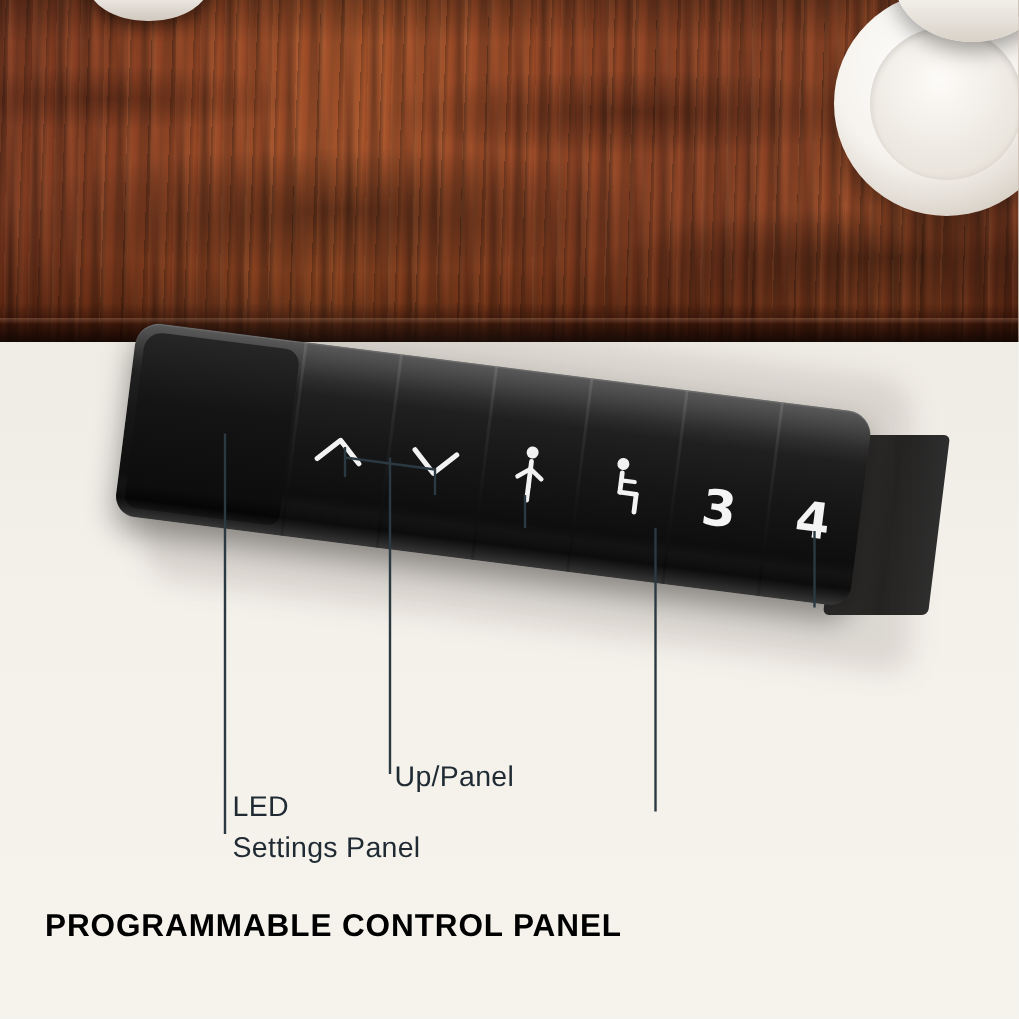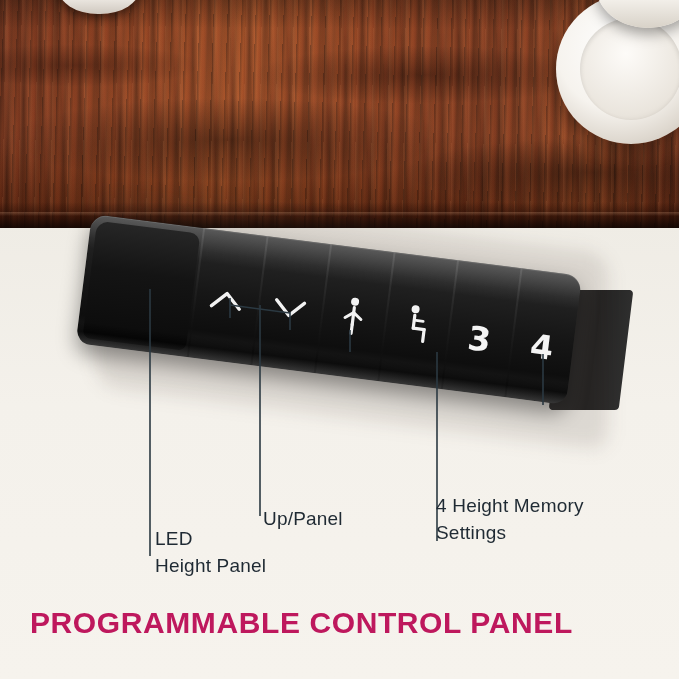--- a/index.html
+++ b/index.html
@@ -352,8 +352,6 @@
   <div class="anno anno-updown">Up/Panel</div>
   <div class="anno anno-led">LED
 Height Panel</div>
-  <div class="anno anno-mem">4 Height Memory
-Settings</div>
 
   <div class="title">PROGRAMMABLE CONTROL PANEL</div>
 

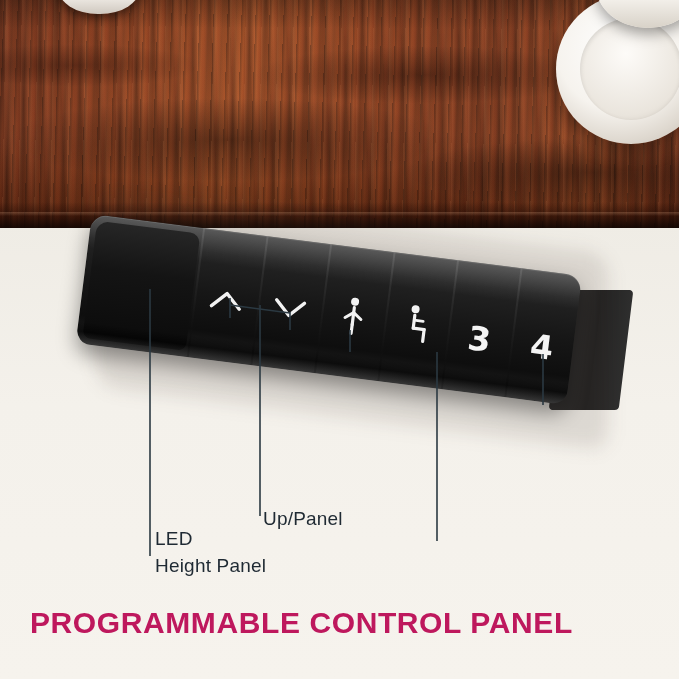--- a/index.html
+++ b/index.html
@@ -351,7 +351,7 @@
 
   <div class="anno anno-updown">Up/Panel</div>
   <div class="anno anno-led">LED
-Height Panel</div>
+Settings Panel</div>
 
   <div class="title">PROGRAMMABLE CONTROL PANEL</div>
 

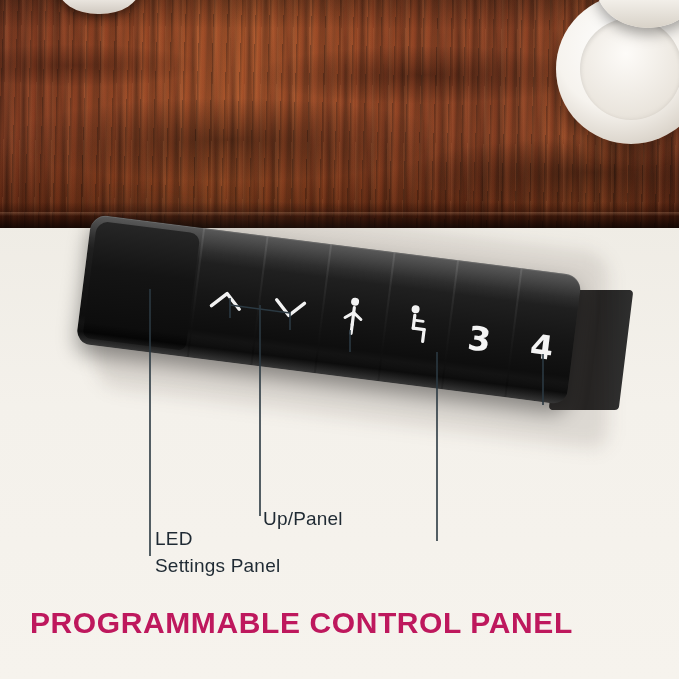--- a/index.html
+++ b/index.html
@@ -243,10 +243,10 @@
     left: 30px;
     top: 606px;
     font-family: "Liberation Sans", sans-serif;
-    font-size: 30px;
+    font-size: 21px;
     font-weight: 700;
     letter-spacing: 0.6px;
-    color: #be185d;
+    color: #000000;
   }
 </style>
 </head>

